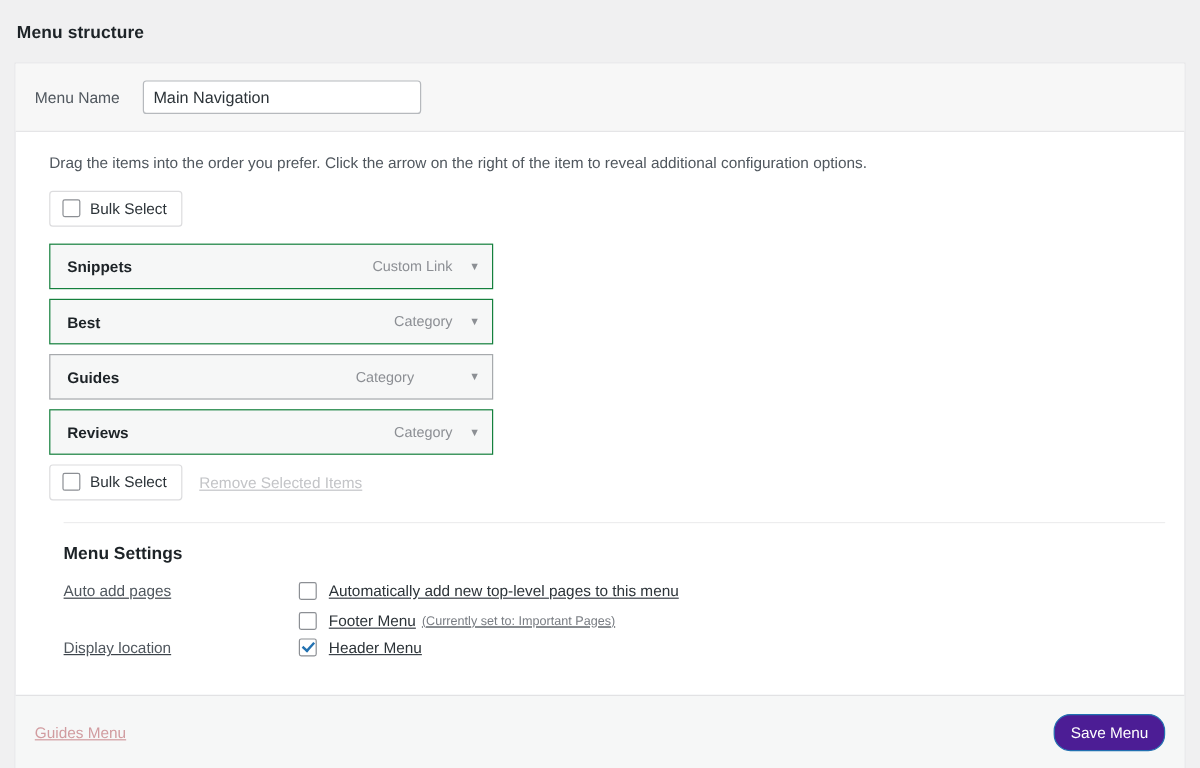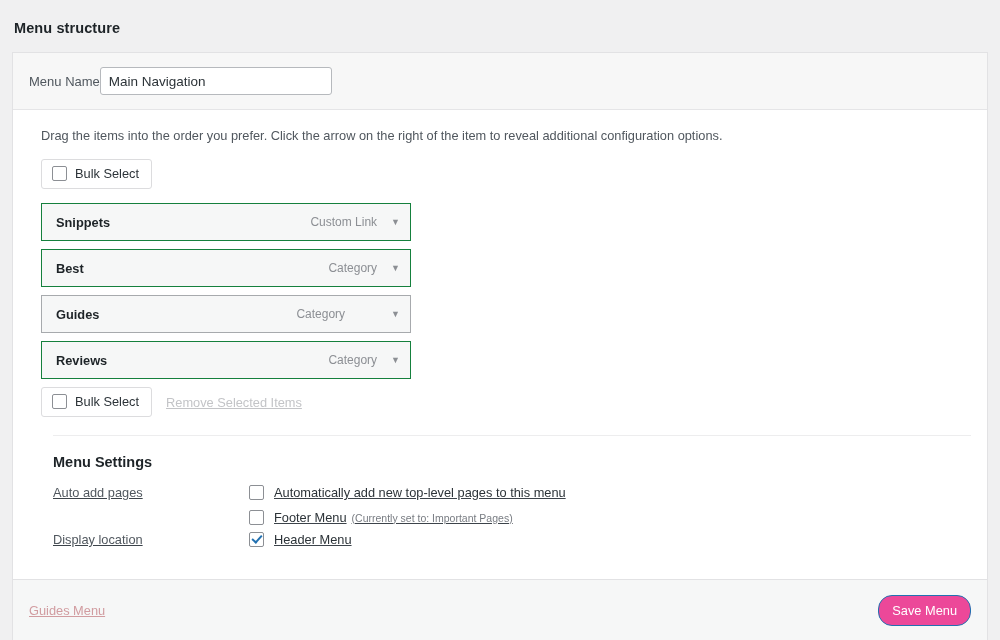--- a/index.html
+++ b/index.html
@@ -50,7 +50,7 @@
   .name-label {
     font-size: 13px;
     color: #50575e;
-    margin-right: 0;
+    margin-right: 19px;
   }
   .name-input {
     width: 232px;

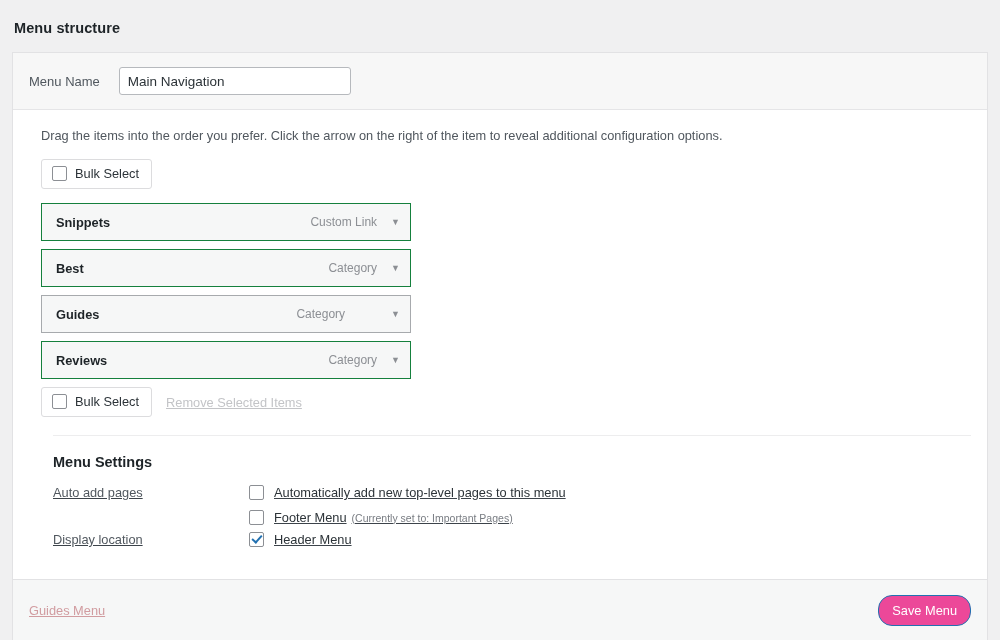--- a/index.html
+++ b/index.html
@@ -231,7 +231,7 @@
     cursor: pointer;
   }
   .save-btn {
-    background: #ec4899;
+    background: #4c1d95;
     border: 1px solid #2271b1;
     border-radius: 14px;
     color: #fff;

